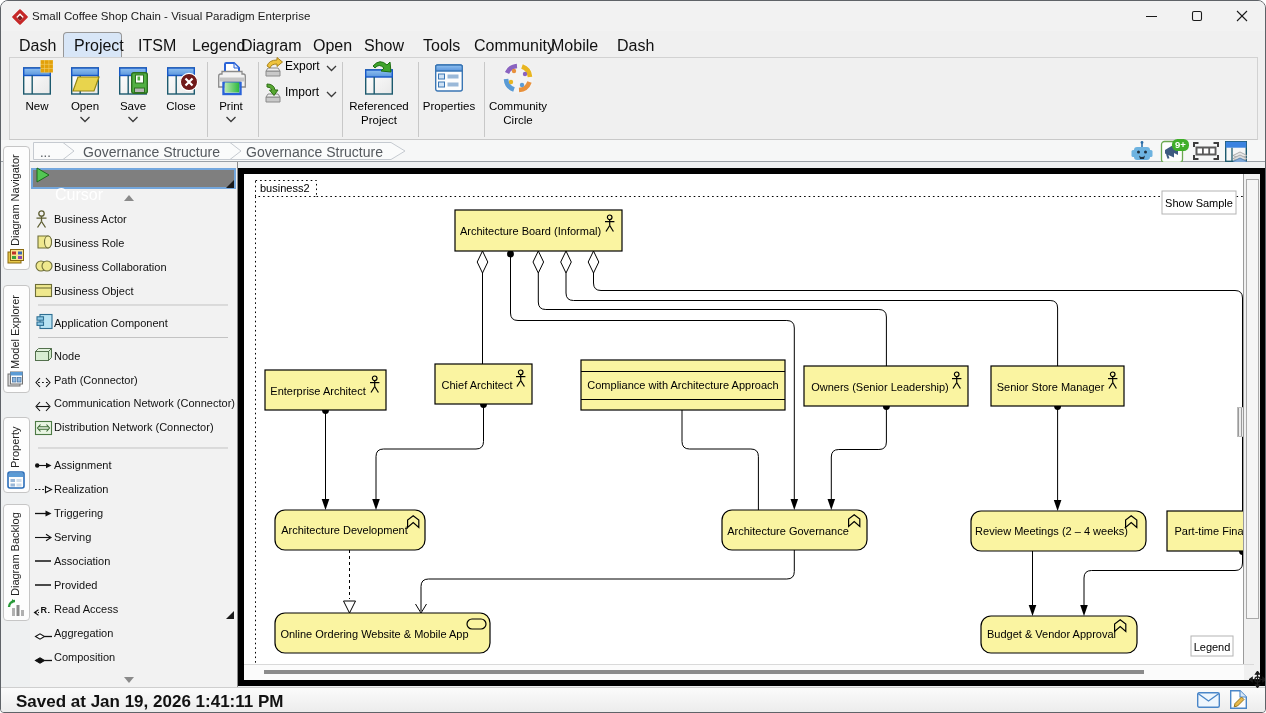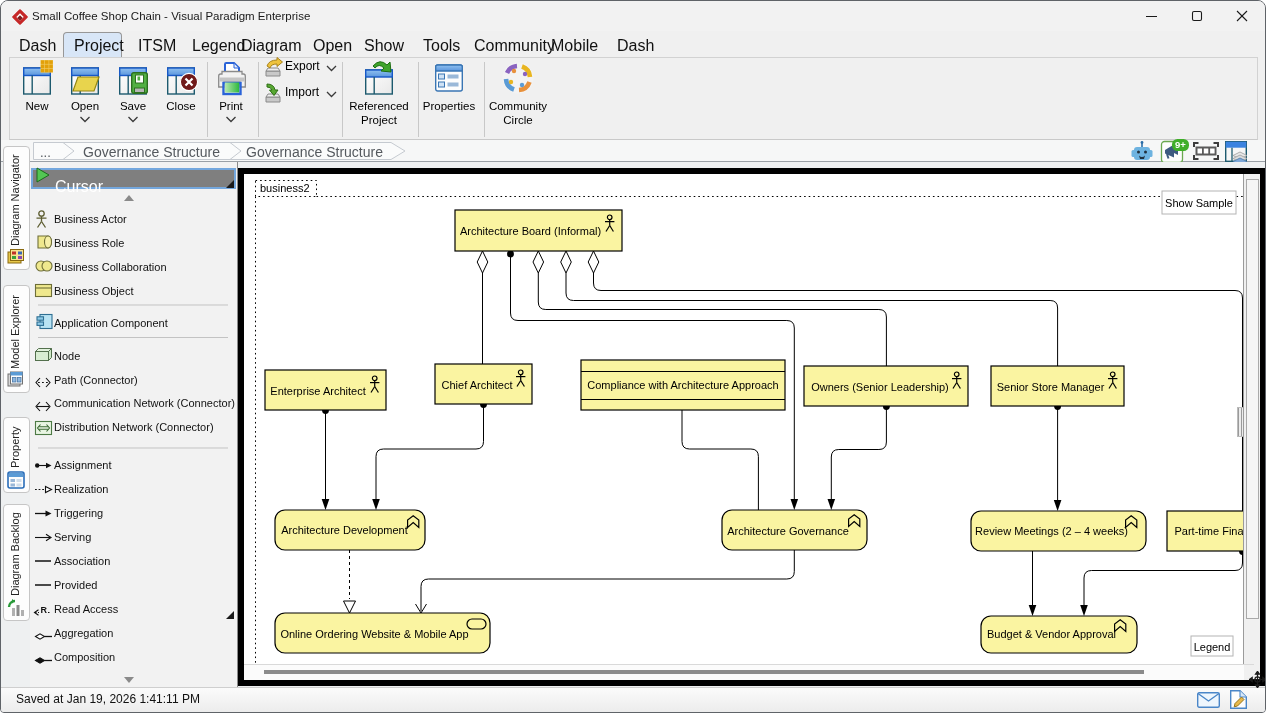--- a/index.html
+++ b/index.html
@@ -326,7 +326,7 @@
 
     <div class="abs" id="toolpanel">
       <div class="abs" id="cursorrow"></div>
-      <div class="abs litem" style="left:25px;top:16px;color:#fff;font-size:16px">Cursor</div>
+      <div class="abs litem" style="left:25px;top:24px;color:#fff;font-size:16px">Cursor</div>
       <div id="toollist" class="abs" style="left:0;top:0;width:208px;height:525px">
 <svg width="208" height="525" viewBox="0 0 208 525">
 <style>.it{font-size:11px;fill:#111;} .sp{stroke:#c3c3c3;stroke-width:1;}</style>

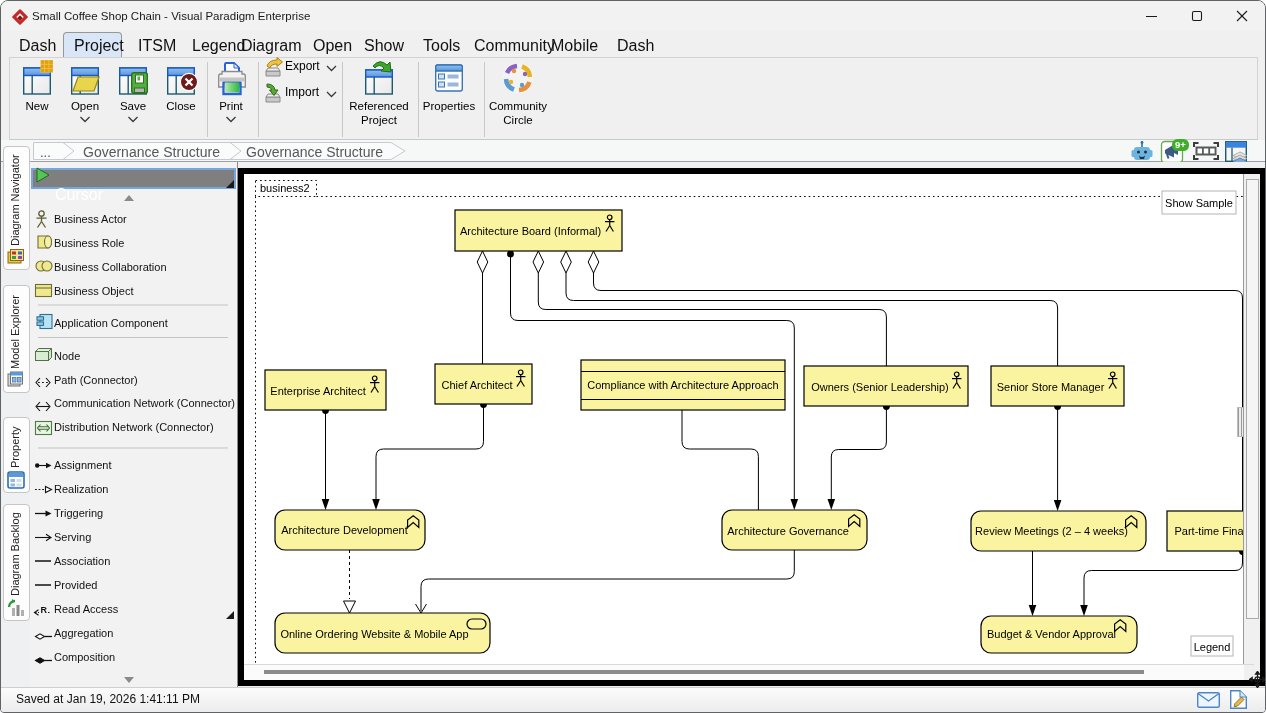--- a/index.html
+++ b/index.html
@@ -39,7 +39,7 @@
   #corner{position:absolute;right:0;bottom:0;width:16px;height:15px;background:#f0f0f0;}
   
   #status{left:0;top:686px;width:100%;height:25px;background:linear-gradient(#fbfbfb,#ececec);border-top:1px solid #cfcfcf;box-sizing:border-box;}
-  #savedtext{left:15px;top:691px;font-size:12px;font-weight:400;color:#111;}
+  #savedtext{left:15px;top:691px;font-size:17px;font-weight:700;color:#111;}
   text{font-family:"Liberation Sans",sans-serif;}
 </style>
 </head>

